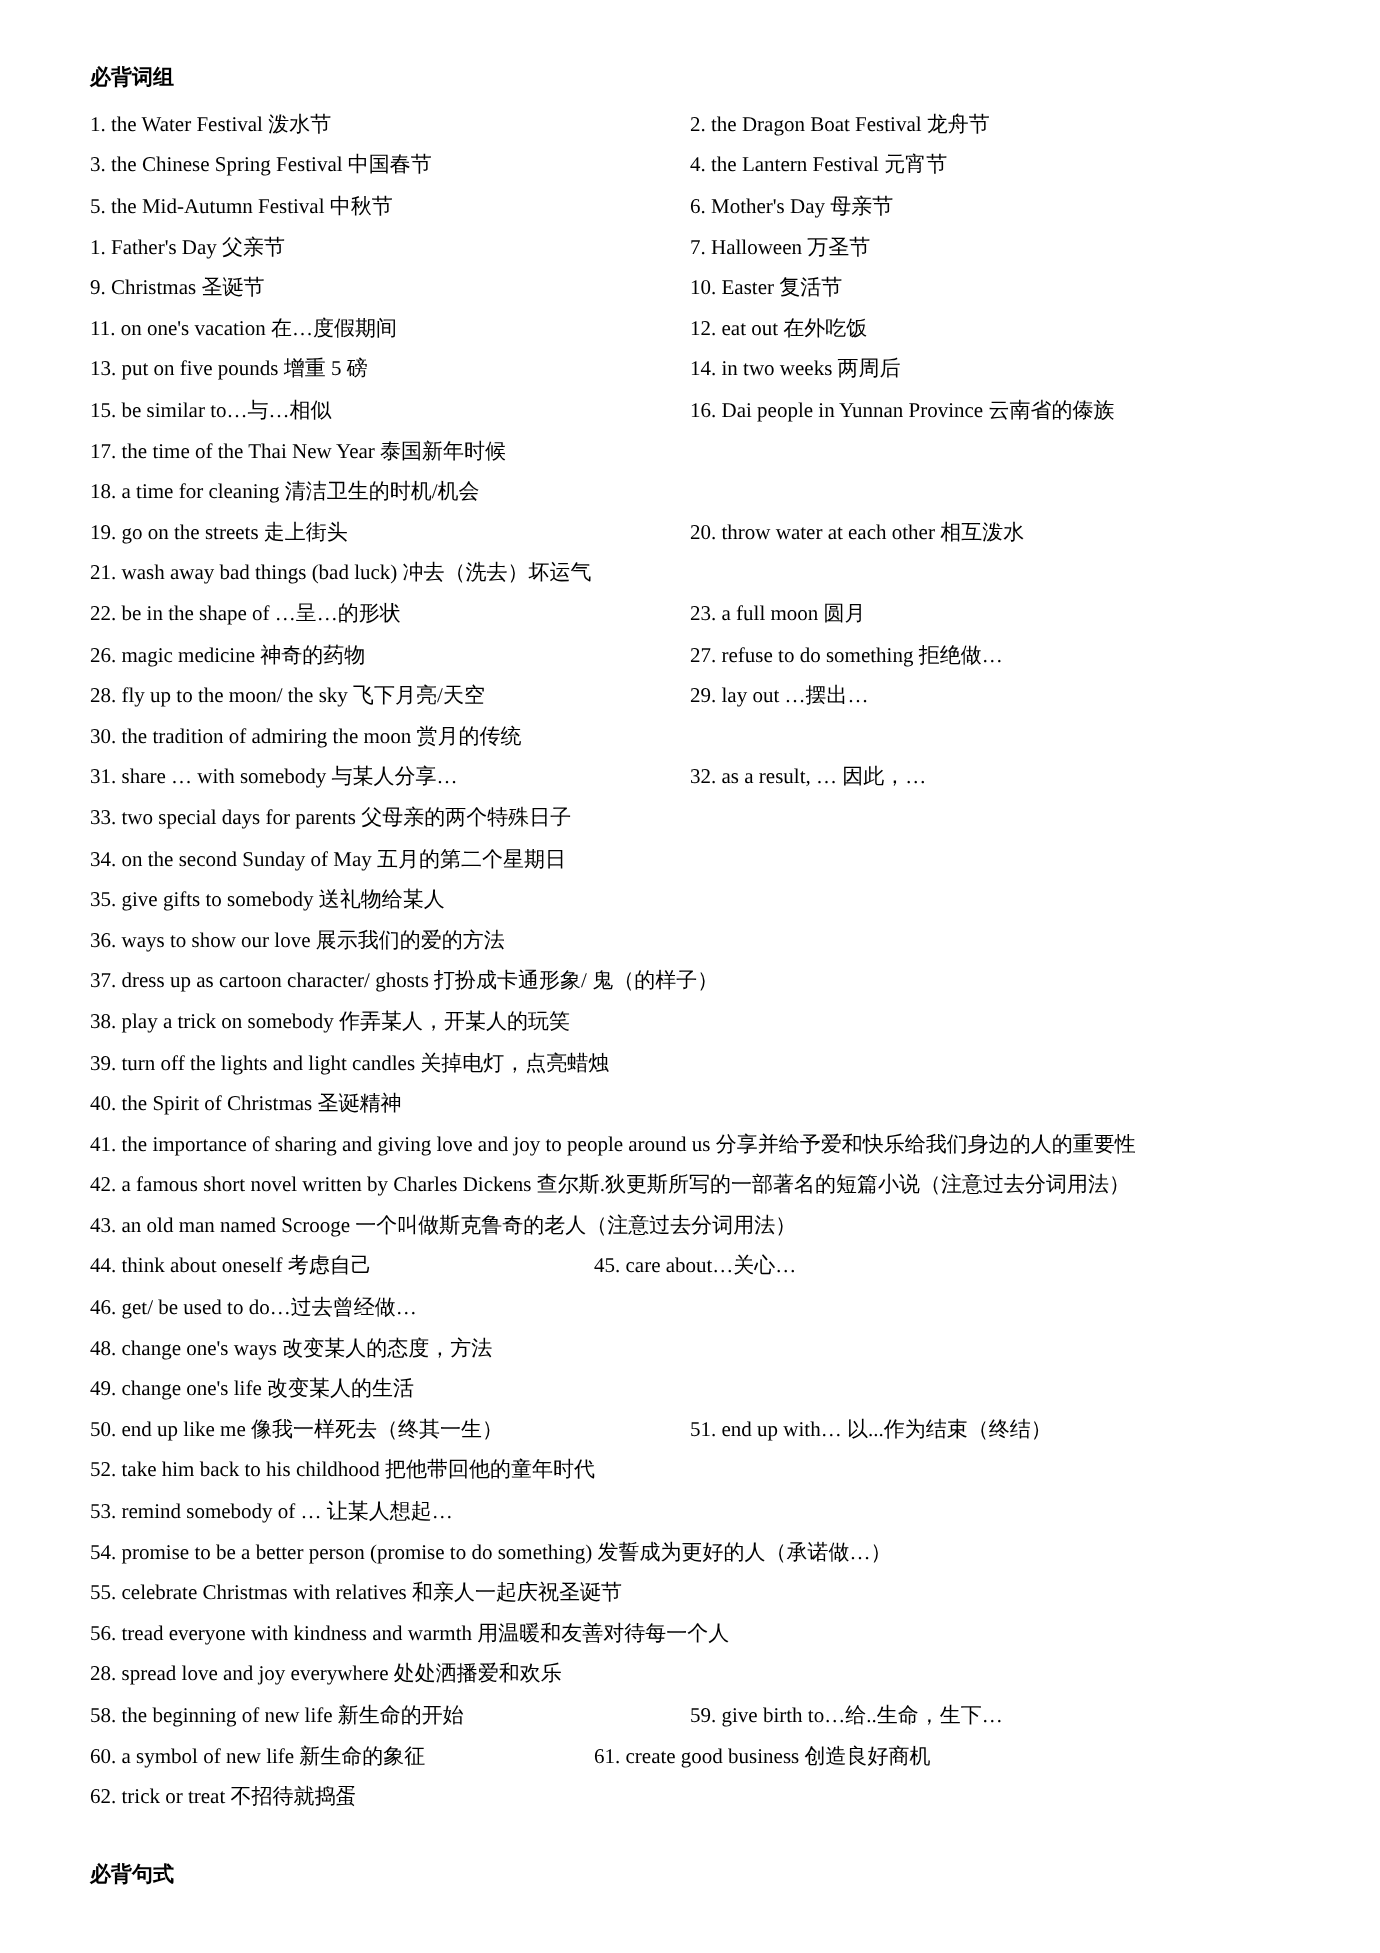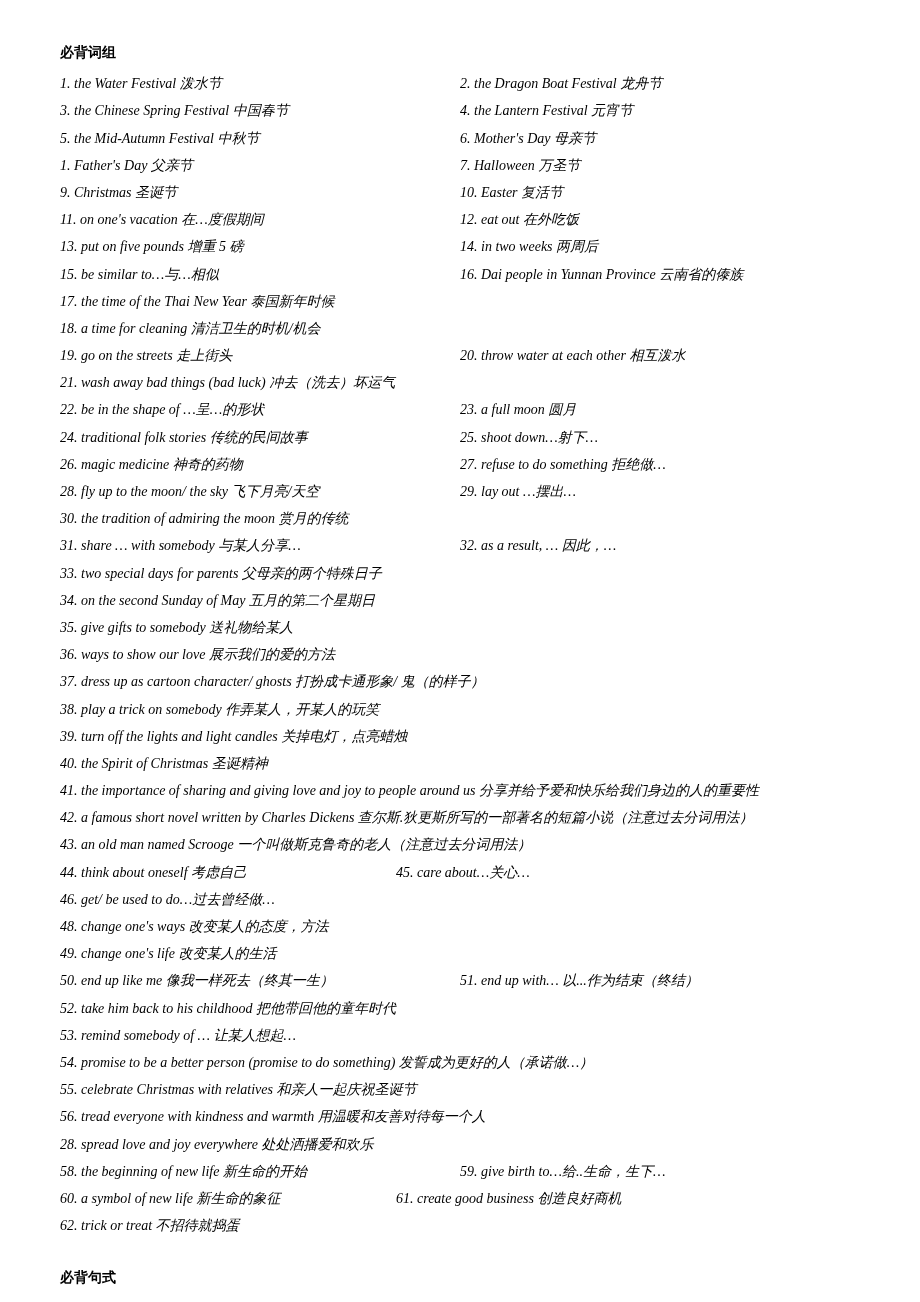--- a/index.html
+++ b/index.html
@@ -21,7 +21,6 @@
     }
     .vocab-list {
       margin-bottom: 0;
-      font-style: italic;
     }
     .vocab-row {
       display: flex;

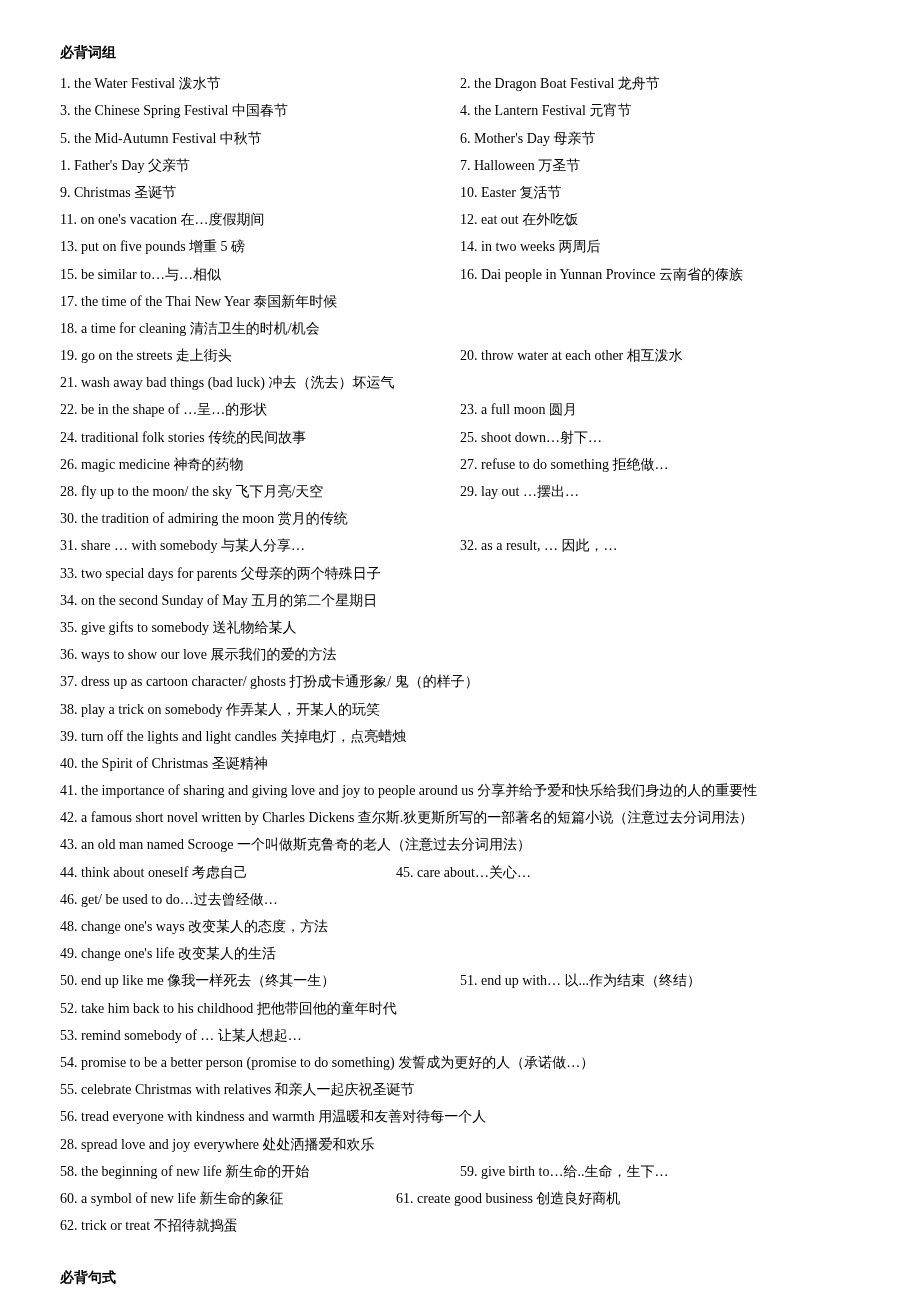--- a/index.html
+++ b/index.html
@@ -106,10 +106,6 @@
     <div class="vocab-item">23. a full moon 圆月</div>
   </div>
 
-  <div class="vocab-row">
-    <div class="vocab-item">24. traditional folk stories 传统的民间故事</div>
-    <div class="vocab-item">25. shoot down…射下…</div>
-  </div>
 
   <div class="vocab-row">
     <div class="vocab-item">26. magic medicine 神奇的药物</div>

